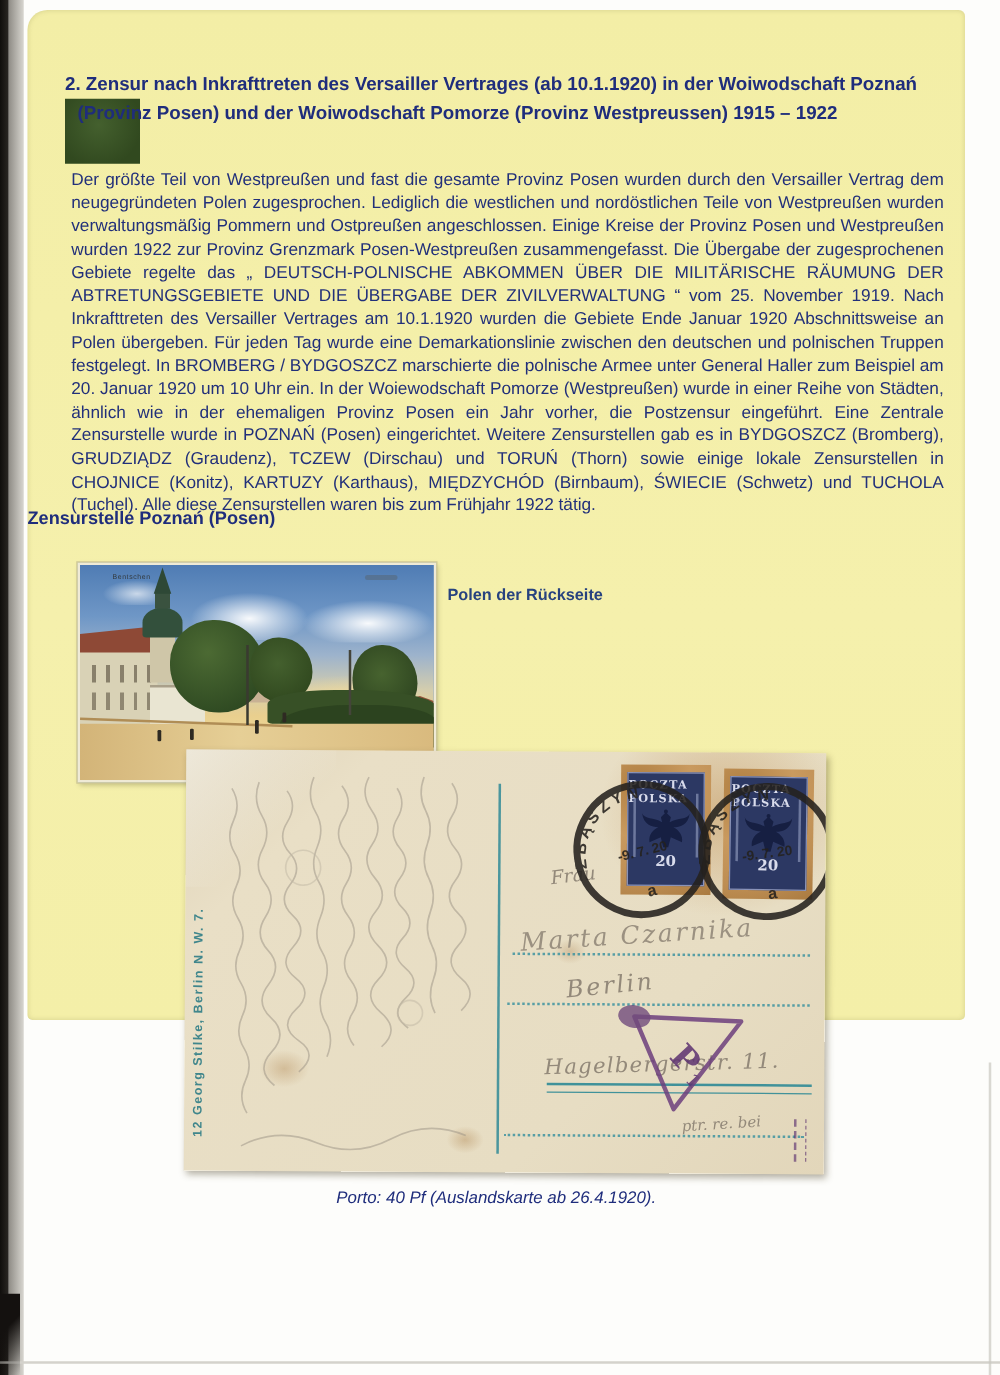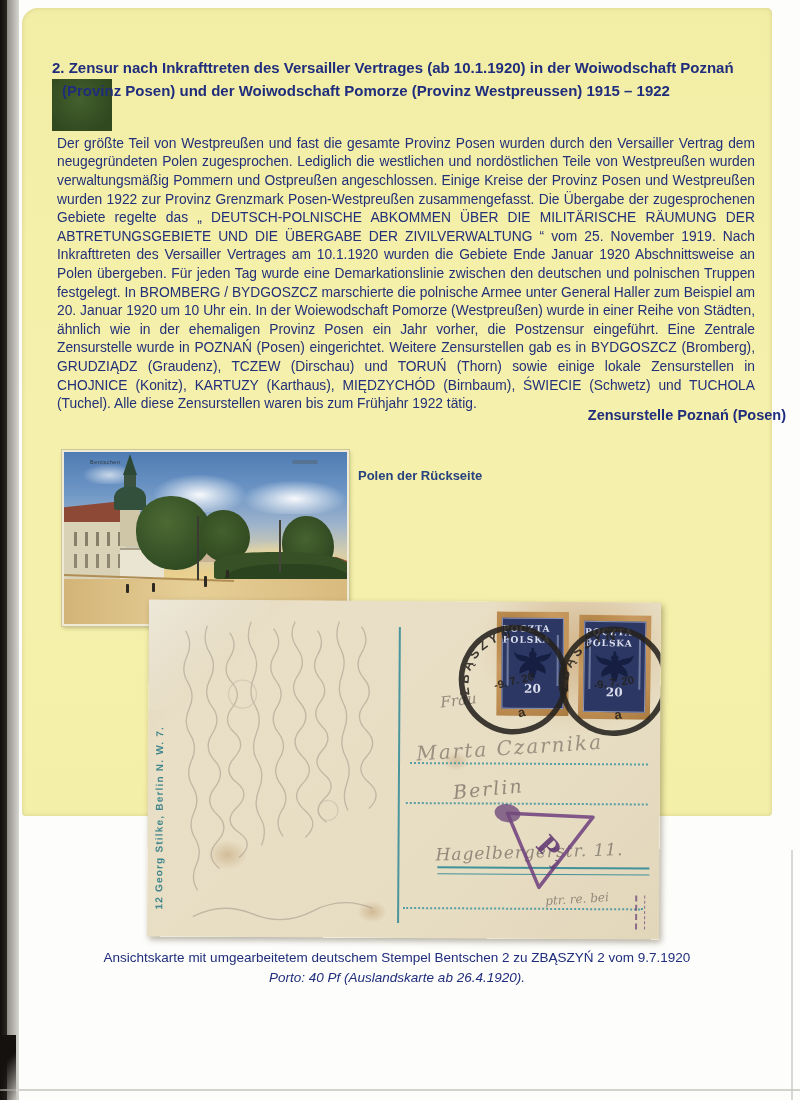--- a/index.html
+++ b/index.html
@@ -17,7 +17,7 @@
   .title .t2{padding-left:10px;display:block;}
   .title span{display:block;white-space:nowrap;}
   .paragraph{left:35px;top:113px;width:698px;color:#22307a;font-size:13.8px;line-height:18.6px;text-align:justify;font-weight:500;}
-  .heading{left:0;top:399px;width:750px;text-align:right;color:#1f2d7c;font-weight:bold;font-size:14.5px;padding-left:14px;}
+  .heading{left:0;top:399px;width:750px;text-align:left;color:#1f2d7c;font-weight:bold;font-size:14.5px;}
   .copy-note{left:336px;top:460px;color:#27427f;font-size:13px;font-weight:600;}
   
   .front{left:40px;top:442px;width:283px;height:172px;background:#7a9cc2;border:2px solid #efead6;outline:1px solid #cfc896;overflow:hidden;z-index:1;box-shadow:1px 2px 4px rgba(90,85,40,.35);}

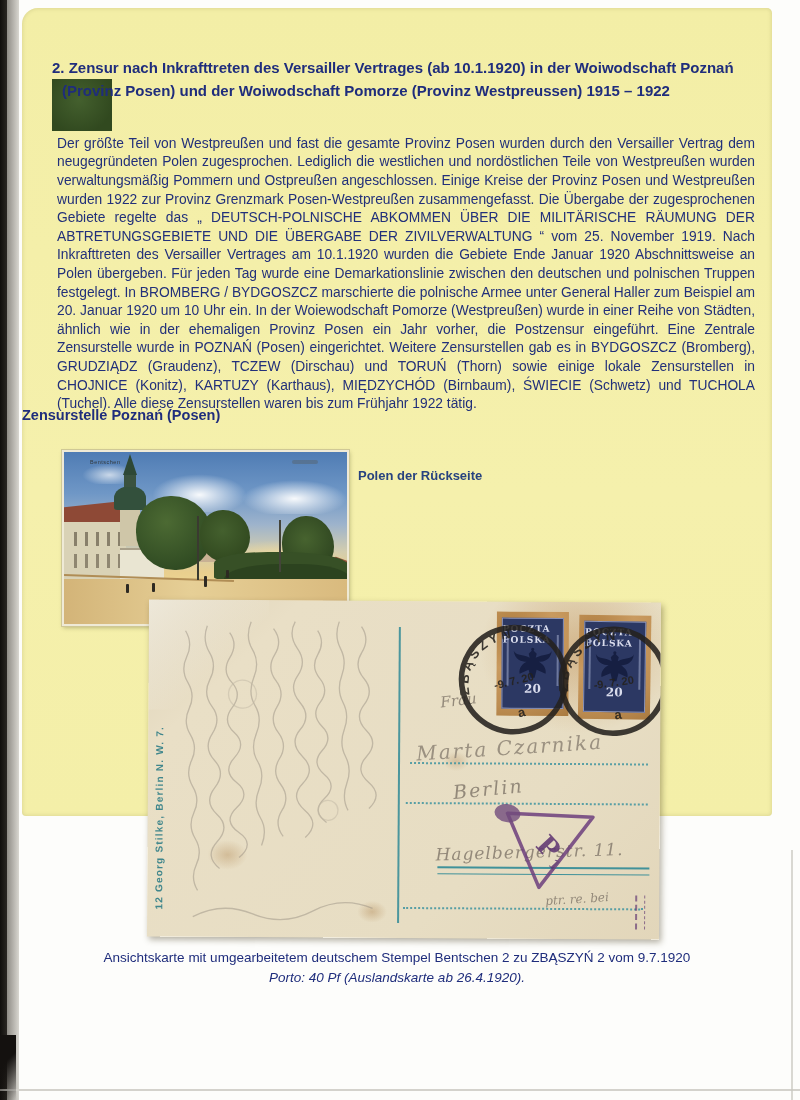--- a/index.html
+++ b/index.html
@@ -250,7 +250,6 @@
   </div>
 
   <div class="abs caption">
-    <div>Ansichtskarte mit umgearbeitetem deutschem Stempel Bentschen 2 zu ZBĄSZYŃ 2 vom 9.7.1920</div>
     <div class="italic">Porto: 40 Pf (Auslandskarte ab 26.4.1920).</div>
   </div>
 

